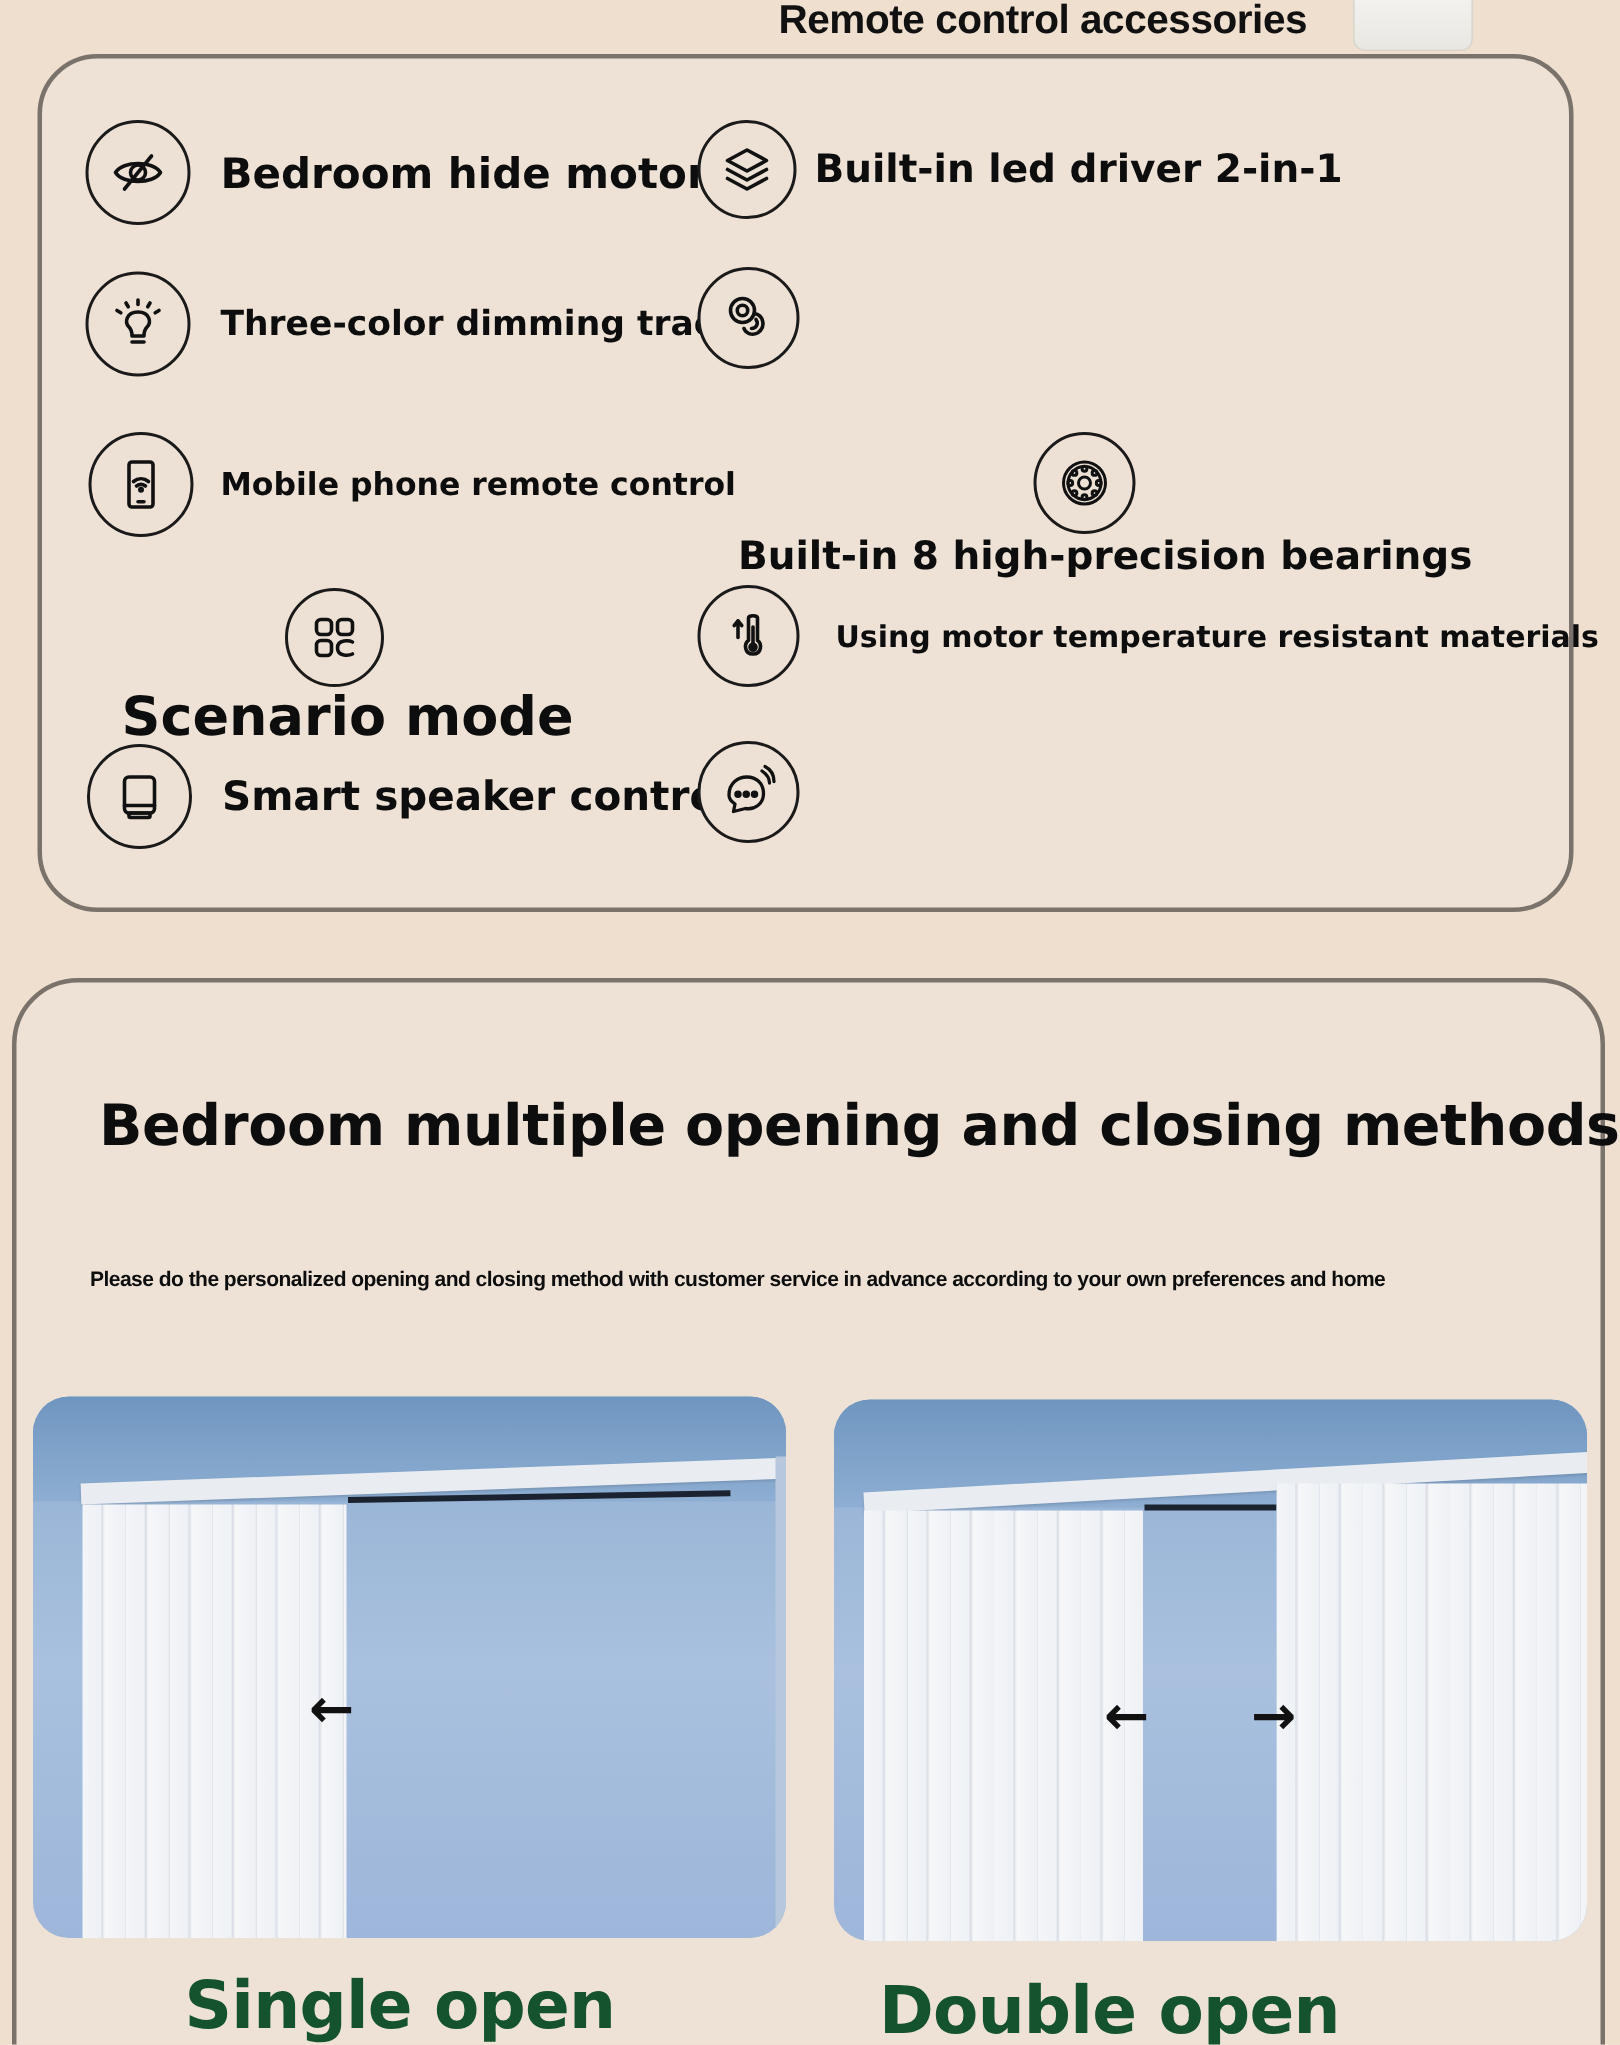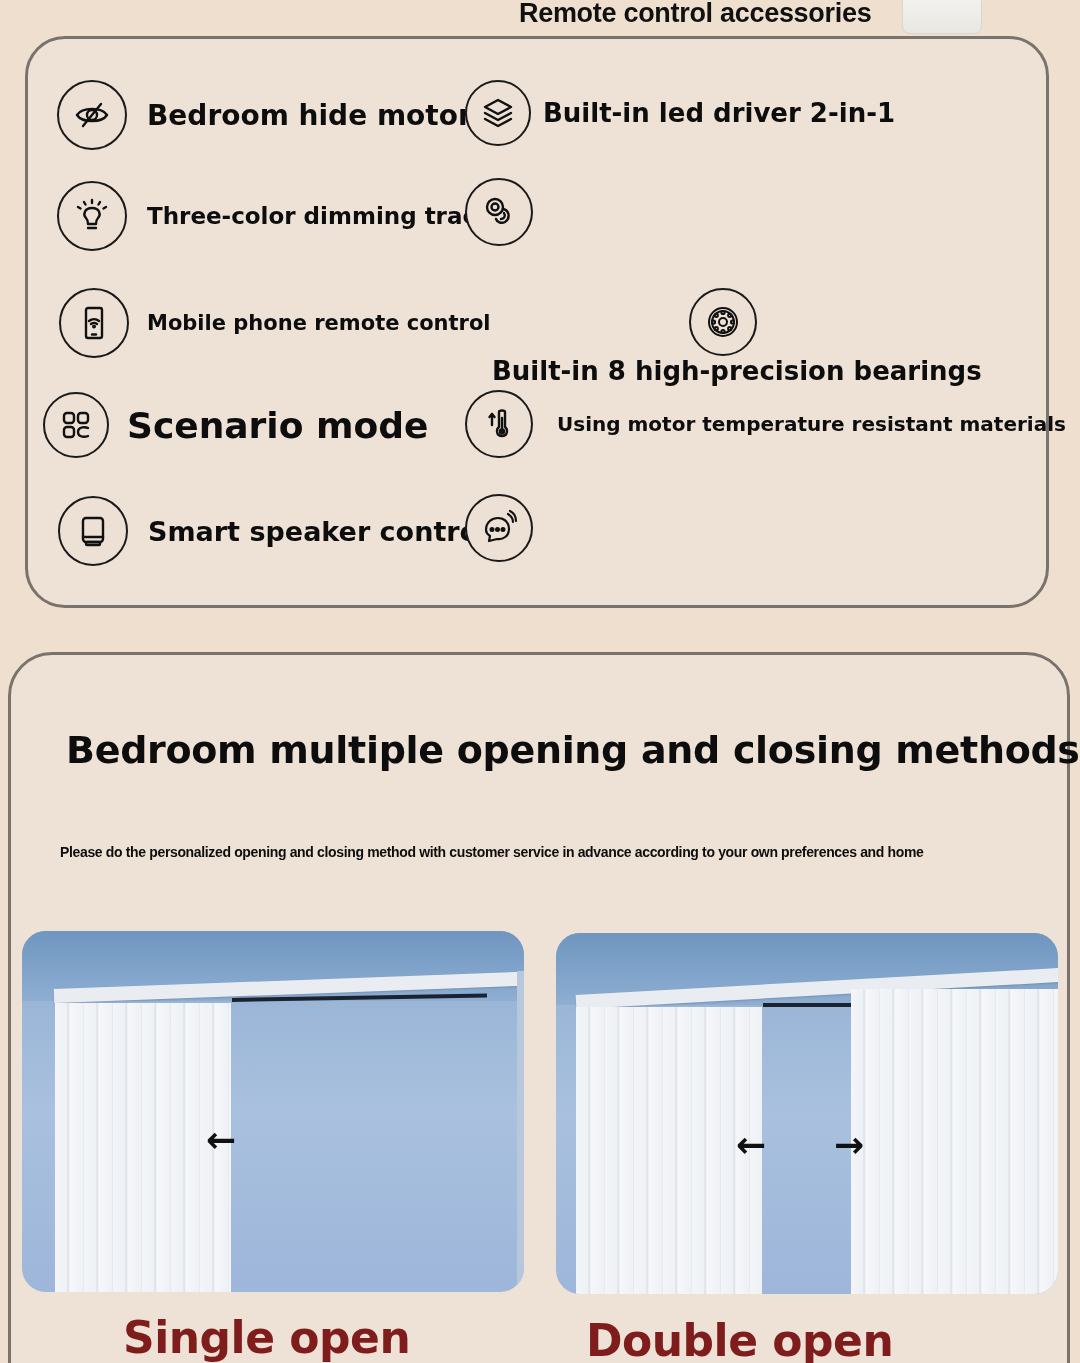--- a/index.html
+++ b/index.html
@@ -128,7 +128,7 @@
   <span class="feature-label" style="margin-left:18px; font-size:21px;">Mobile phone remote control</span>
 </div>
 
-<div class="feature" style="left:43px; top:392px;">
+<div class="feature" style="left:63px; top:392px;flex-direction:column;">
   <span class="icon-wrap" style="width:66px;height:66px;">
     <svg viewBox="0 0 40 40" fill="none" stroke="#111" stroke-width="2.4" stroke-linecap="round" stroke-linejoin="round">
       <rect x="8" y="8" width="10" height="10" rx="3"></rect>

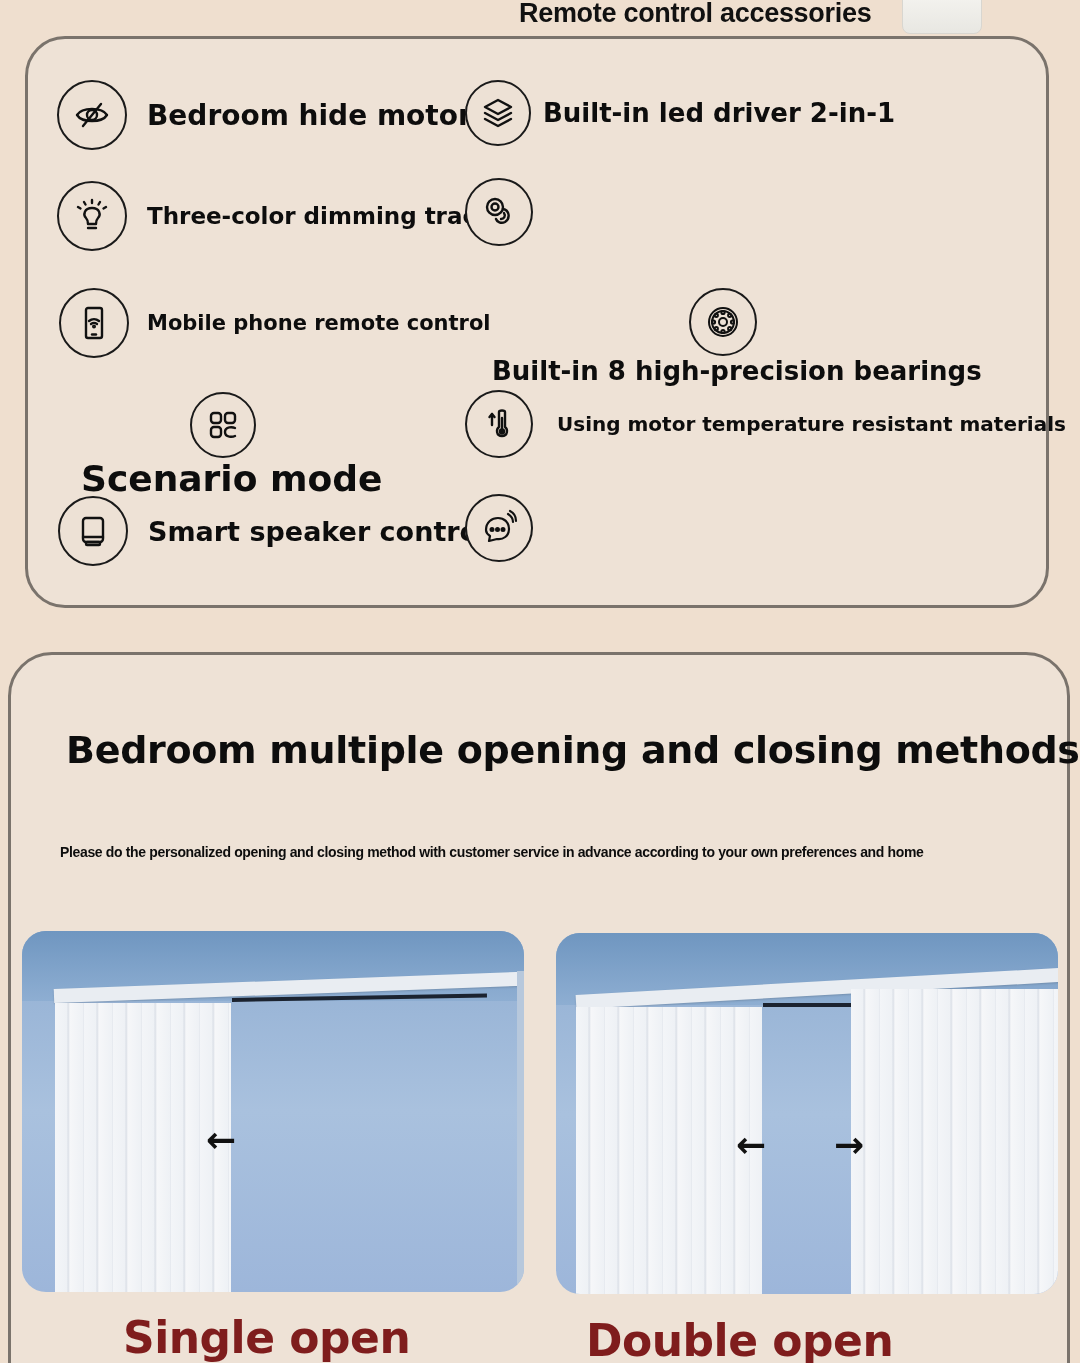--- a/index.html
+++ b/index.html
@@ -77,7 +77,7 @@
     line-height: 1;
   }
   .method-caption {
-    position: absolute; font-weight: 700; font-size: 44px; color: #7f1d1d;
+    position: absolute; font-weight: 700; font-size: 44px; color: #14532d;
     font-family: "DejaVu Sans", sans-serif; white-space: nowrap; letter-spacing: -0.5px;
   }
 </style>

